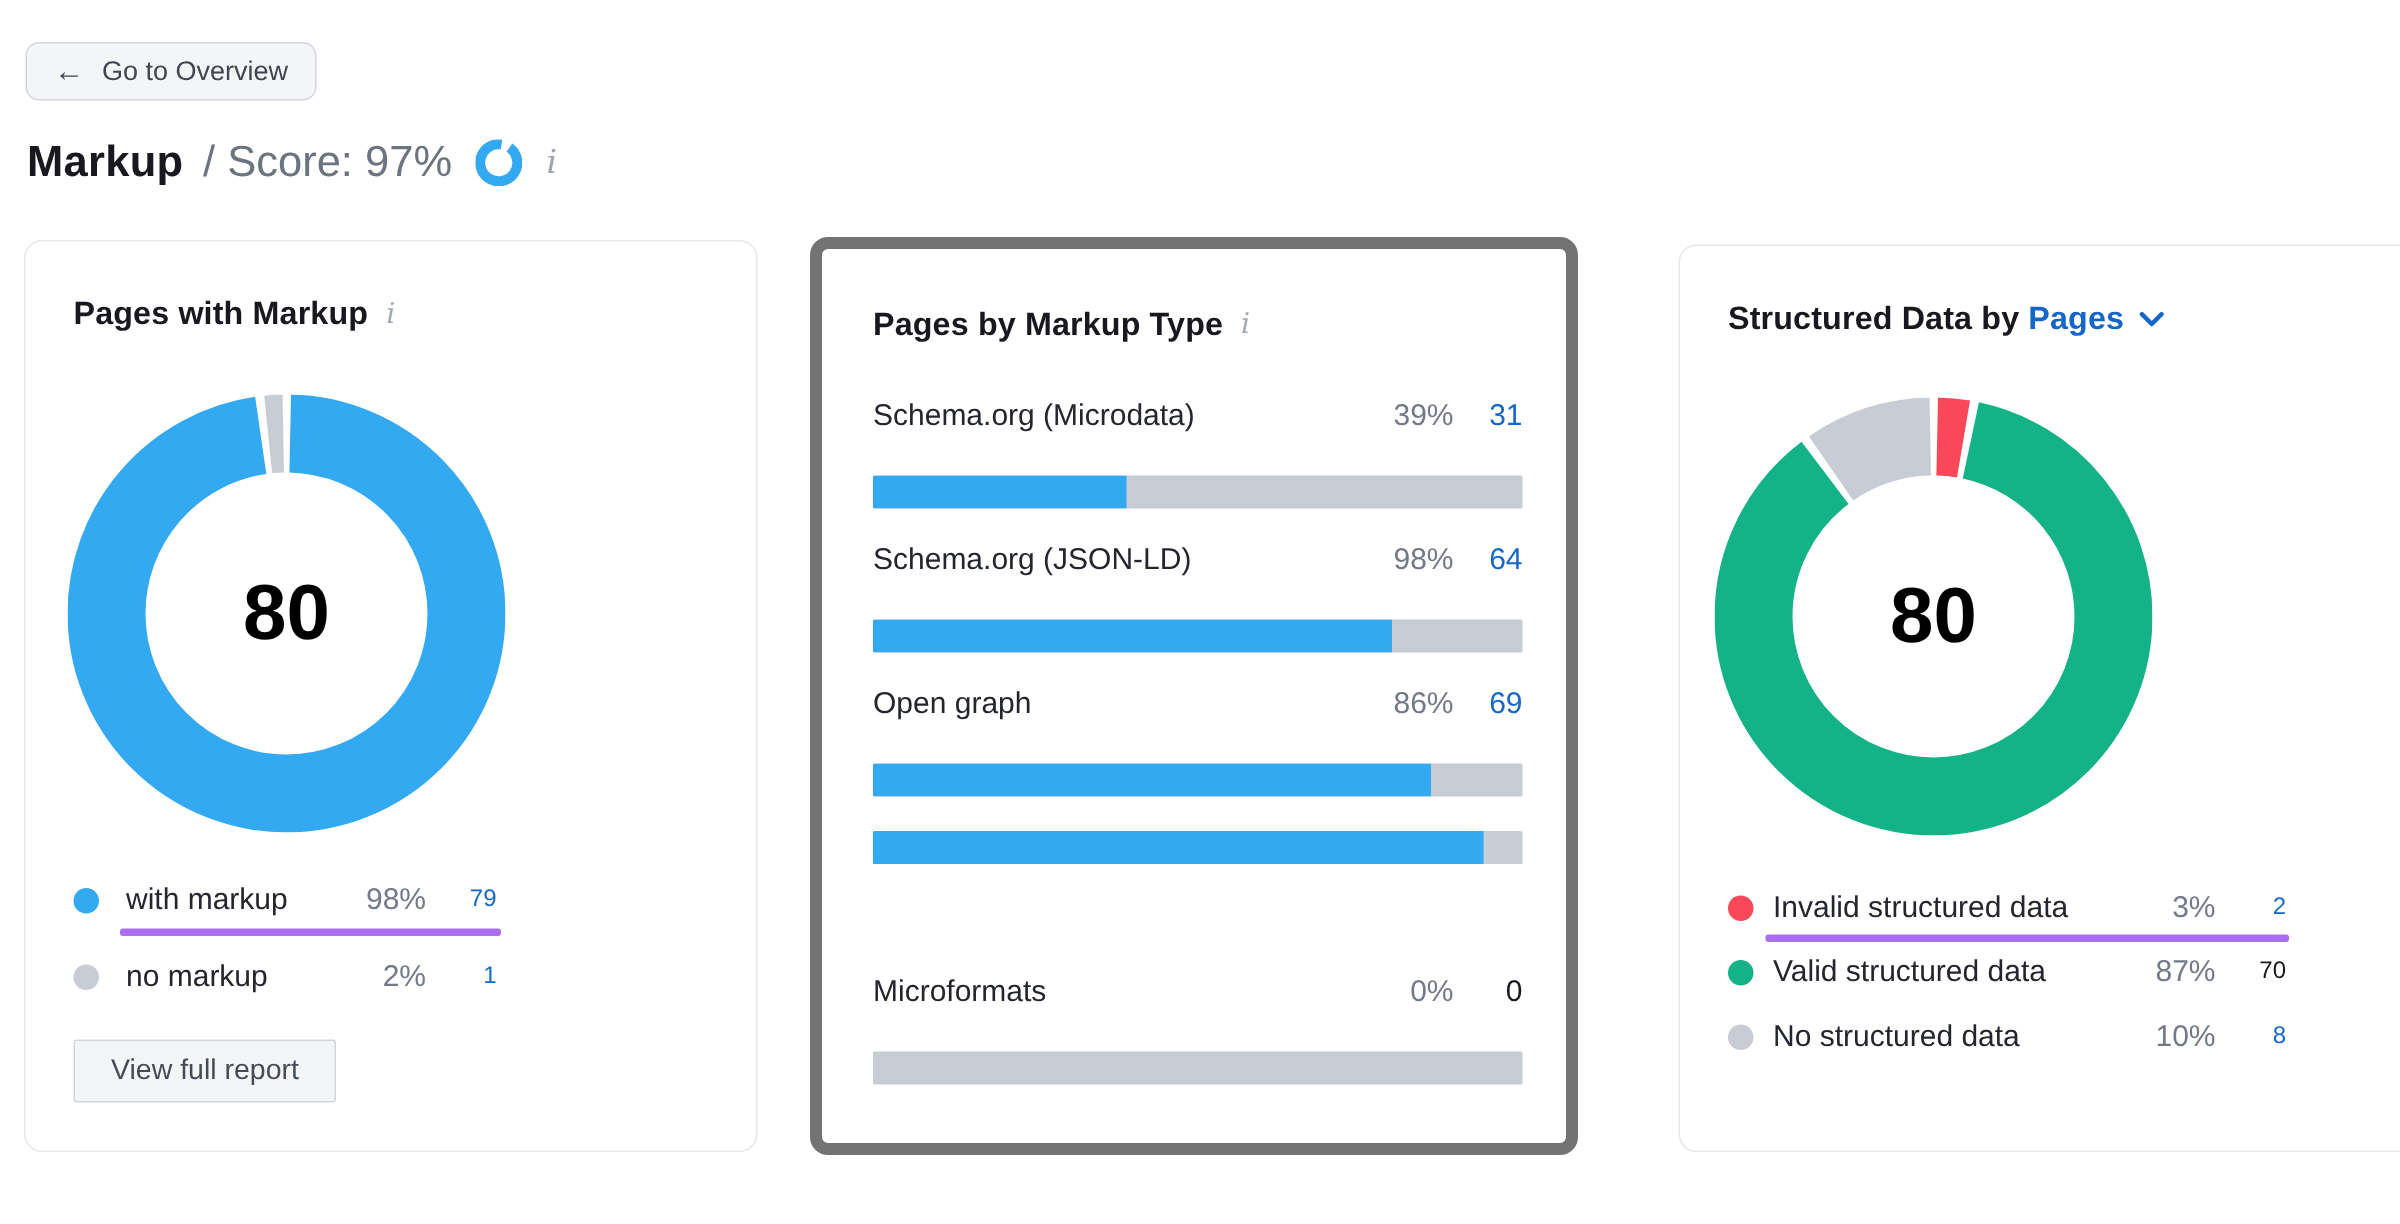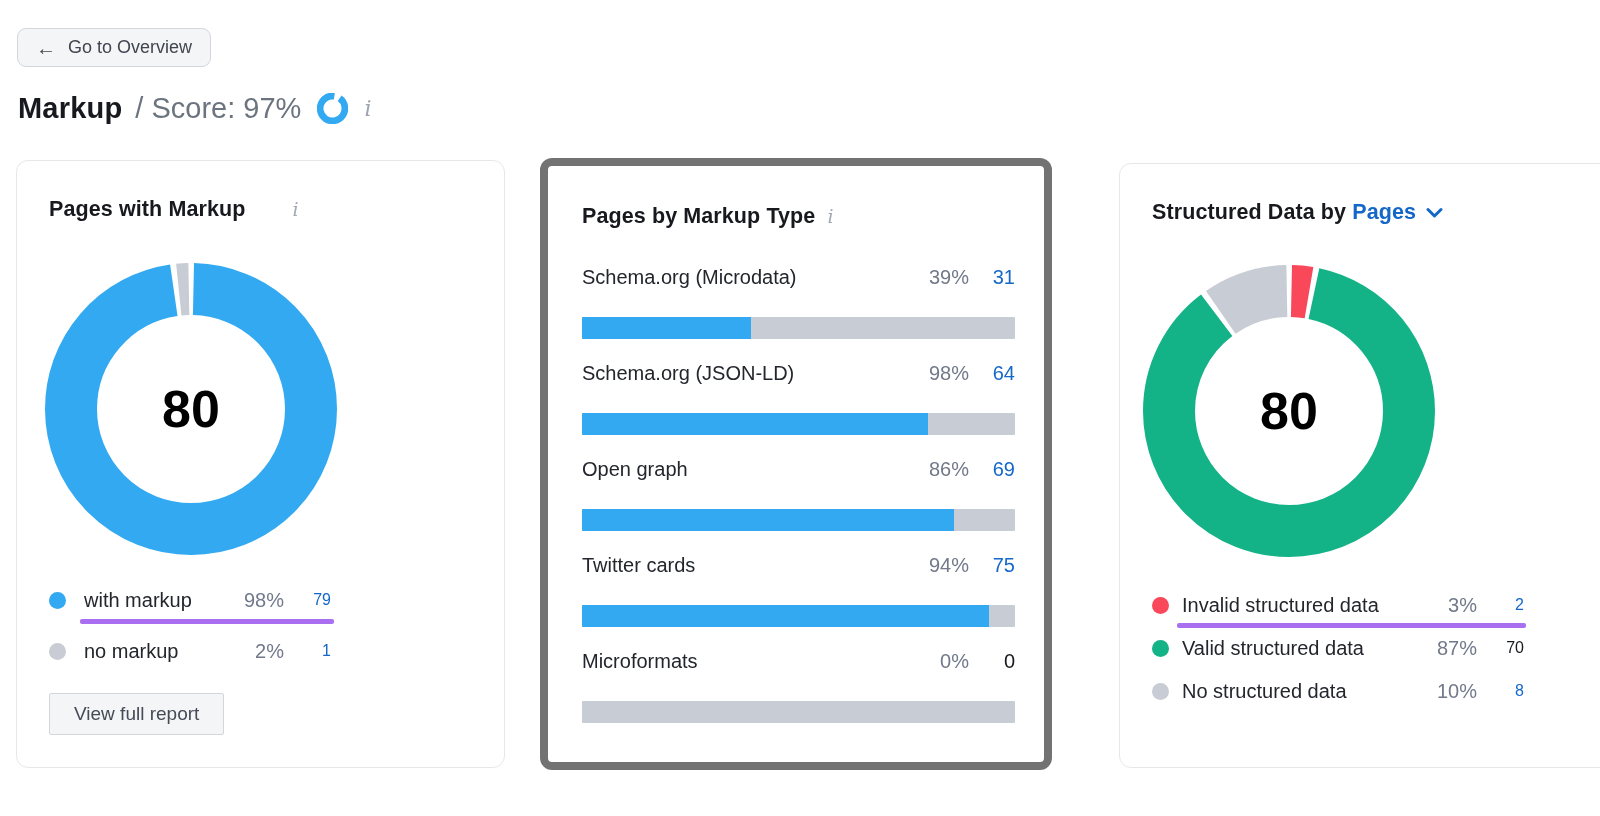--- a/index.html
+++ b/index.html
@@ -132,7 +132,7 @@
   <div class="cards">
 
     <section class="card card1">
-      <div class="card-title-row" style="left:32px; top:36px;gap:35px;">
+      <div class="card-title-row" style="left:32px; top:36px;">
         <h2>Pages with Markup</h2>
         <span class="info-i sm">i</span>
       </div>

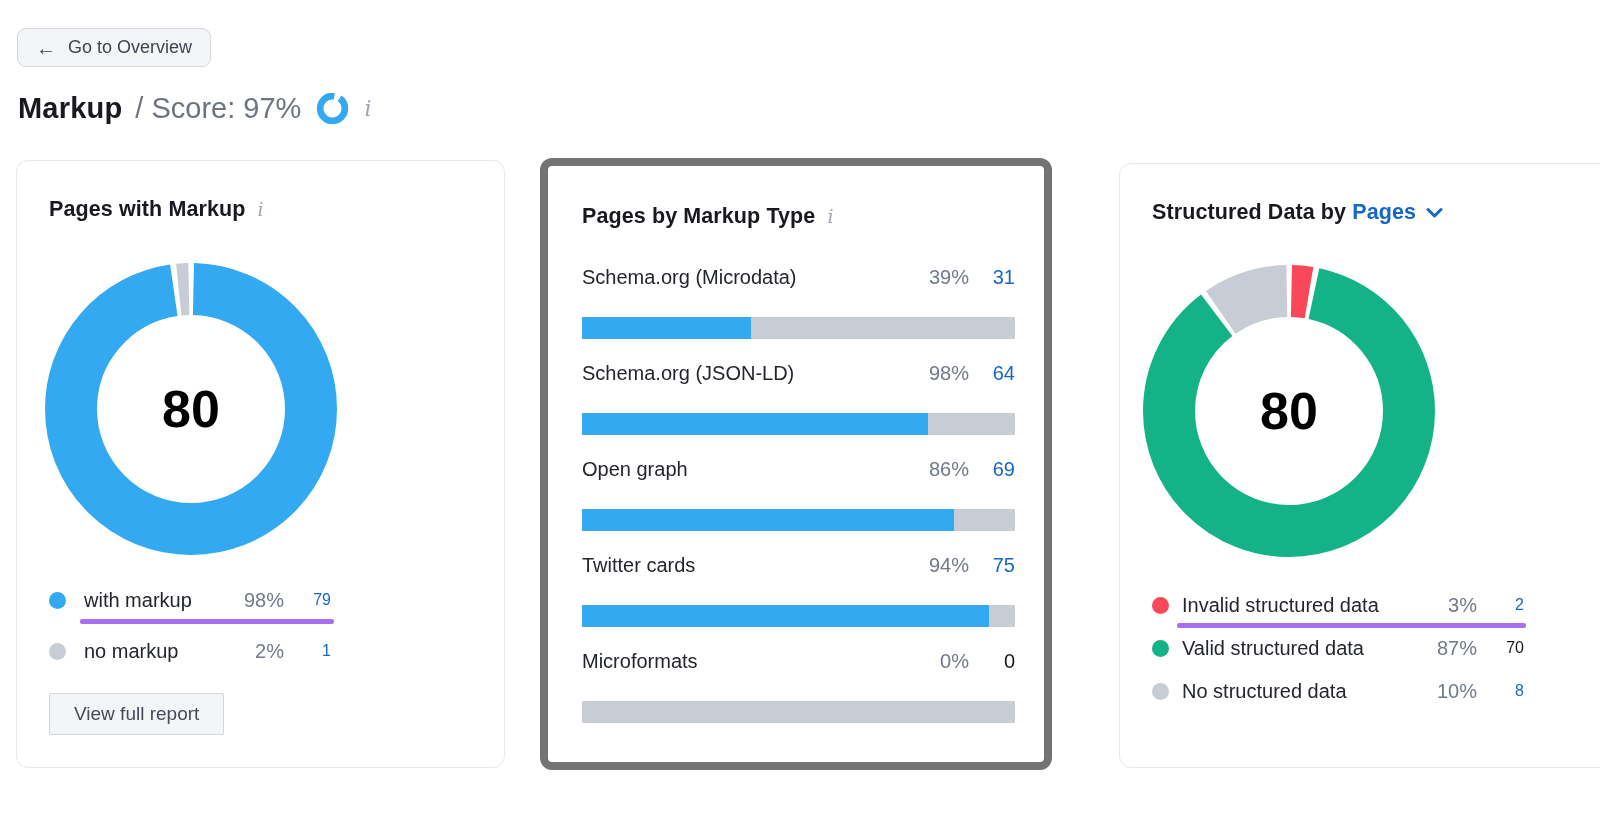--- a/index.html
+++ b/index.html
@@ -203,11 +203,6 @@
           </div>
 
           <div class="brow">
-            <div class="brow-head">
-              <span class="blabel">Twitter cards</span>
-              <span class="bpct">94%</span>
-              <a class="bcount">75</a>
-            </div>
             <div class="bar">
                 <div class="bar-fill" style="width: 94%;"></div>
               </div>

